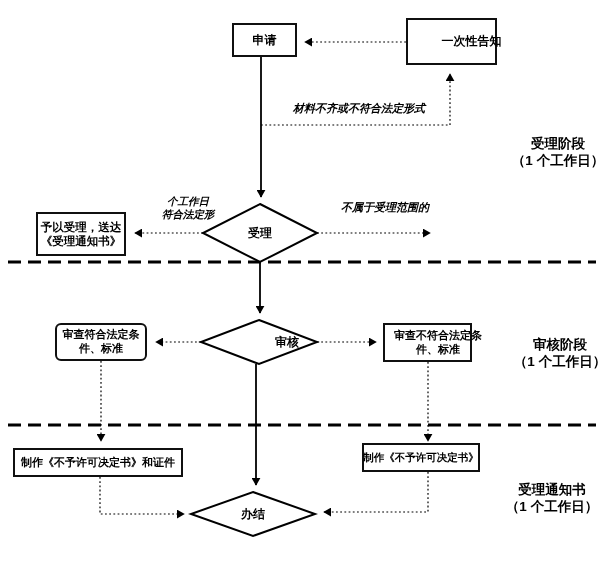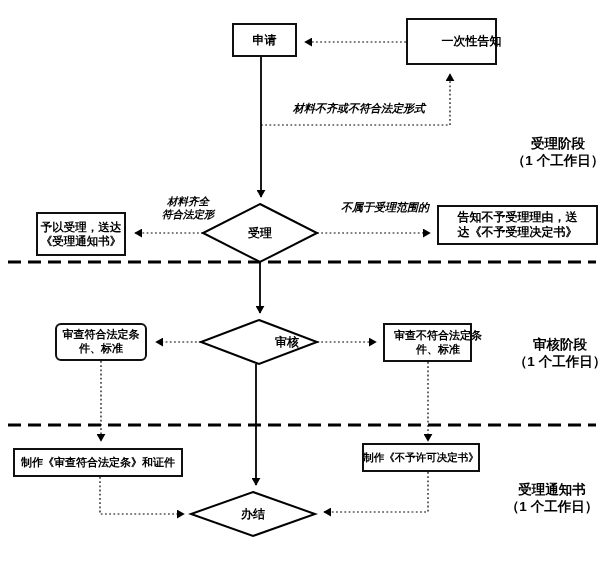--- a/index.html
+++ b/index.html
@@ -124,7 +124,7 @@
   <div class="elabel" style="left:359px;top:102px;font-size:11px;">材料不齐或不符合法定形式</div>
 
   <div class="elabel" style="left:188px;top:195px;">
-    <span style="display:block;">材料齐全</span>
+    <span style="display:block;">个工作日</span>
     <span style="display:block;">符合法定形</span>
   </div>
 

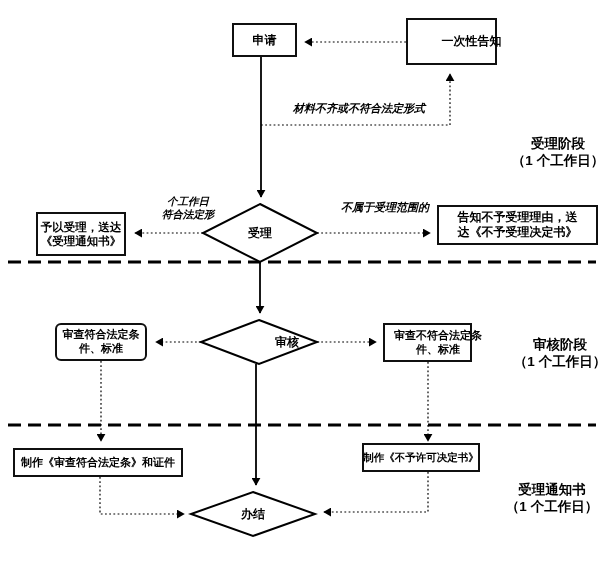--- a/index.html
+++ b/index.html
@@ -94,10 +94,6 @@
     <span>《受理通知书》</span>
   </div>
 
-  <div class="box" style="left:437px;top:205px;width:161px;height:40px;font-size:12px;">
-    <span>告知不予受理理由，送</span>
-    <span>达《不予受理决定书》</span>
-  </div>
 
   <div class="box" style="left:55px;top:323px;width:92px;height:38px;font-size:11px;border-radius:6px;">
     <span>审查符合法定条</span>

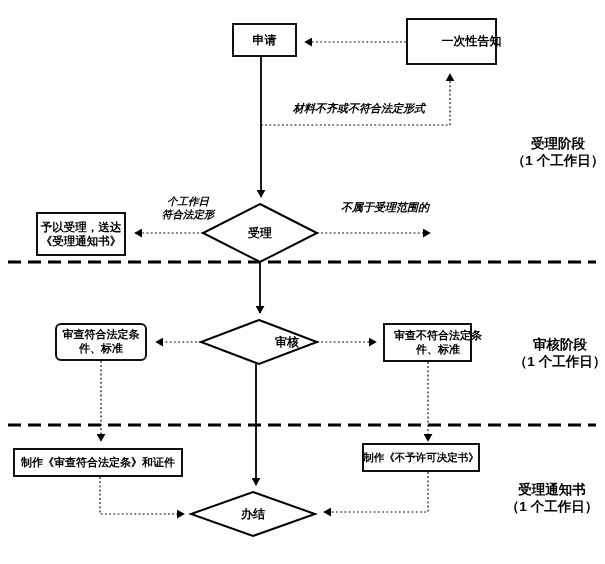--- a/index.html
+++ b/index.html
@@ -106,7 +106,7 @@
   </div>
 
   <div class="box" style="left:13px;top:448px;width:170px;height:29px;font-size:11px;">
-    <span>制作《审查符合法定条》和证件</span>
+    <span>制作《不予许可决定书》和证件</span>
   </div>
 
   <div class="box" style="left:362px;top:443px;width:118px;height:29px;font-size:10.5px;">

